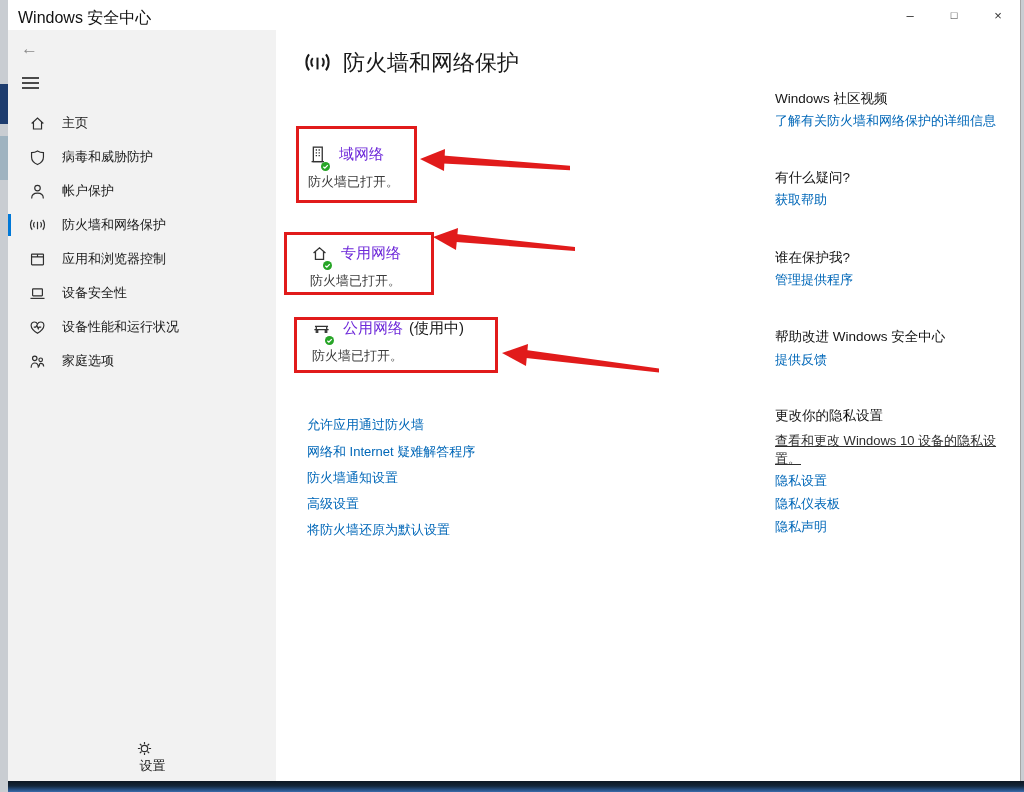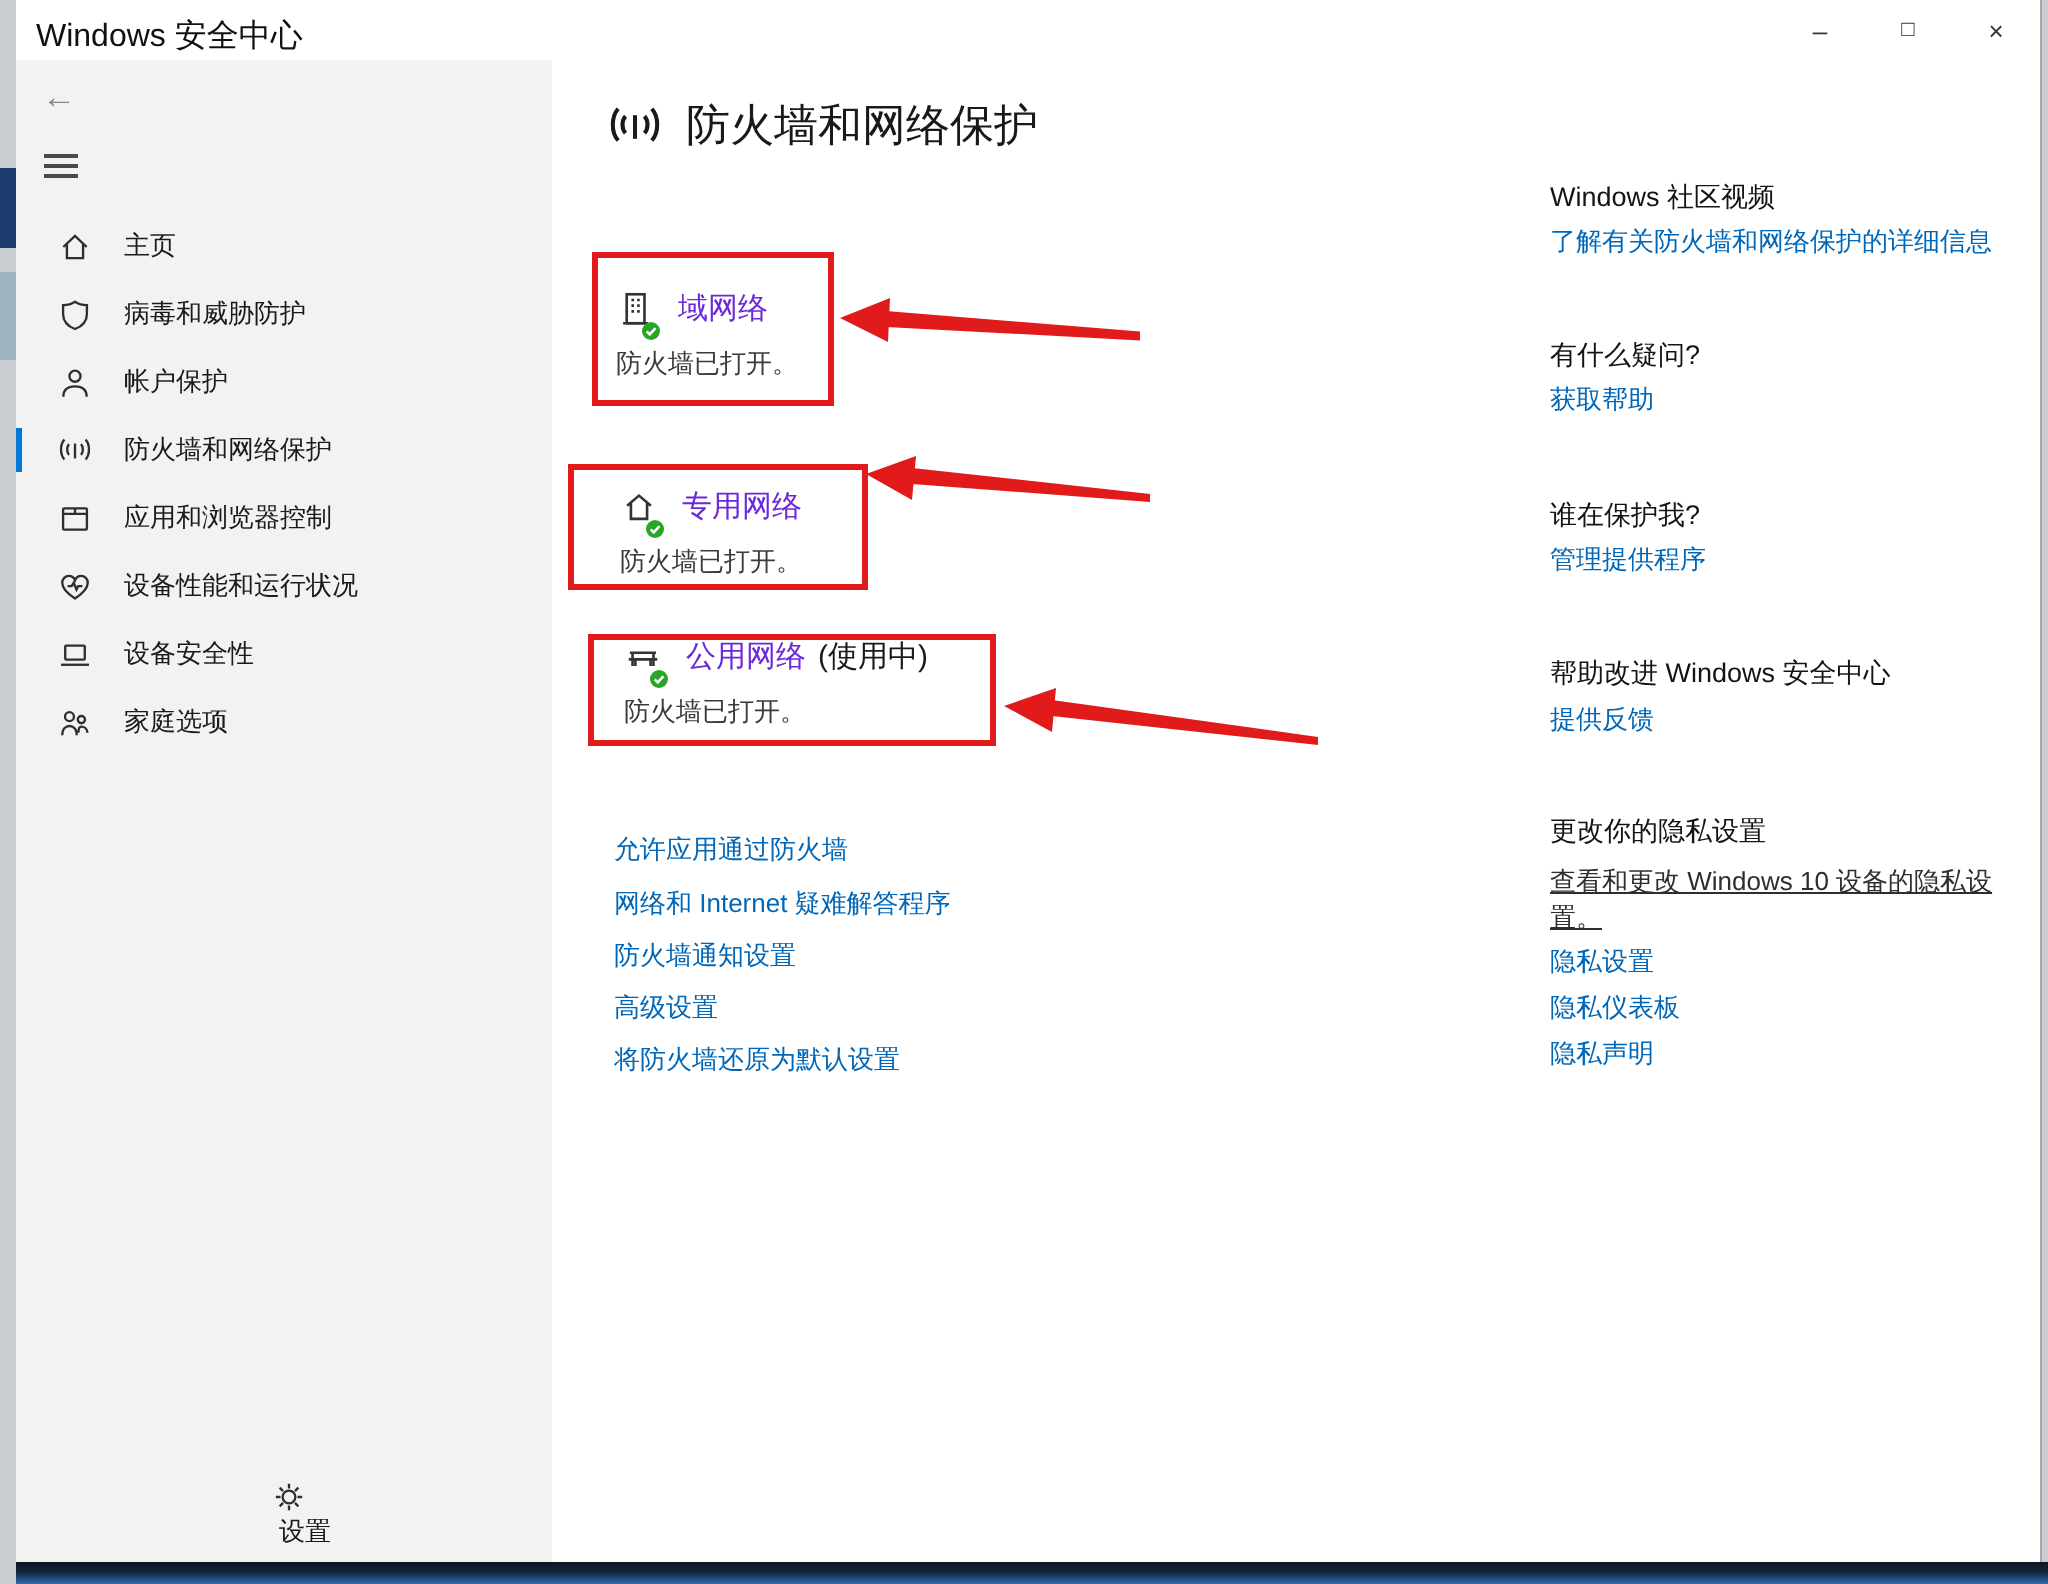--- a/index.html
+++ b/index.html
@@ -131,17 +131,17 @@
       </div>
       <div class="nav-item">
         <span class="nicon"><svg class="ic" viewBox="0 0 16 16">
+              <rect x="3.4" y="3.6" width="9.2" height="6.6" rx="0.5"></rect>
+              <path d="M1.4 12.6 H14.6"></path>
+            </svg></span>
+        <span>设备安全性</span>
+      </div>
+      <div class="nav-item">
+        <span class="nicon"><svg class="ic" viewBox="0 0 16 16">
               <path d="M8 13.4 C3.4 10.4 2 8.2 2 6 C2 4.2 3.4 2.8 5.1 2.8 C6.4 2.8 7.5 3.6 8 4.8 C8.5 3.6 9.6 2.8 10.9 2.8 C12.6 2.8 14 4.2 14 6 C14 8.2 12.6 10.4 8 13.4 Z"></path>
               <path d="M4.5 7.6 H6.4 L7.4 6 L8.7 9.2 L9.5 7.6 H11.5"></path>
             </svg></span>
         <span>设备性能和运行状况</span>
-      </div>
-      <div class="nav-item">
-        <span class="nicon"><svg class="ic" viewBox="0 0 16 16">
-              <rect x="3.4" y="3.6" width="9.2" height="6.6" rx="0.5"></rect>
-              <path d="M1.4 12.6 H14.6"></path>
-            </svg></span>
-        <span>设备安全性</span>
       </div>
       <div class="nav-item">
         <span class="nicon"><svg class="ic" viewBox="0 0 16 16">

